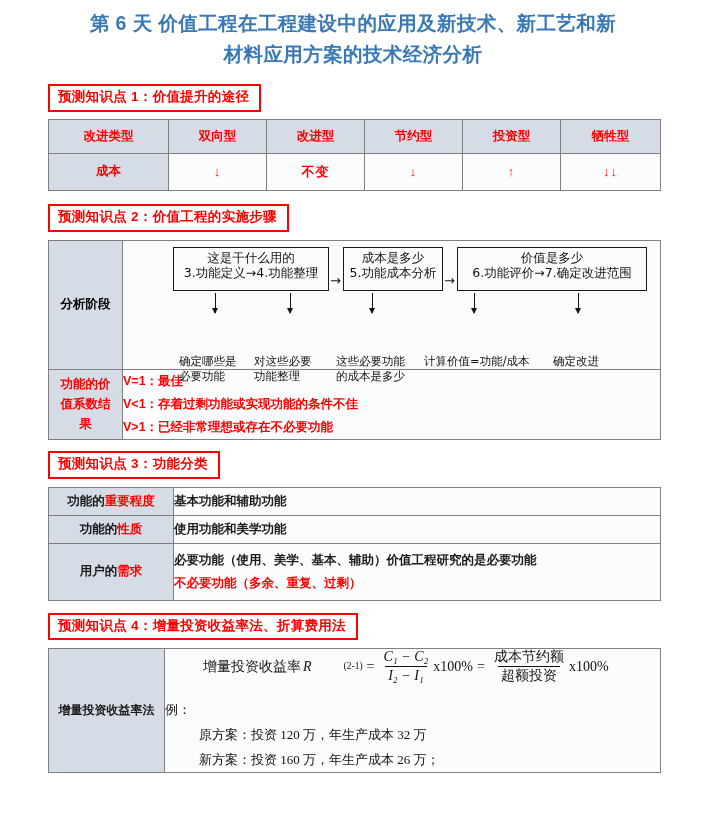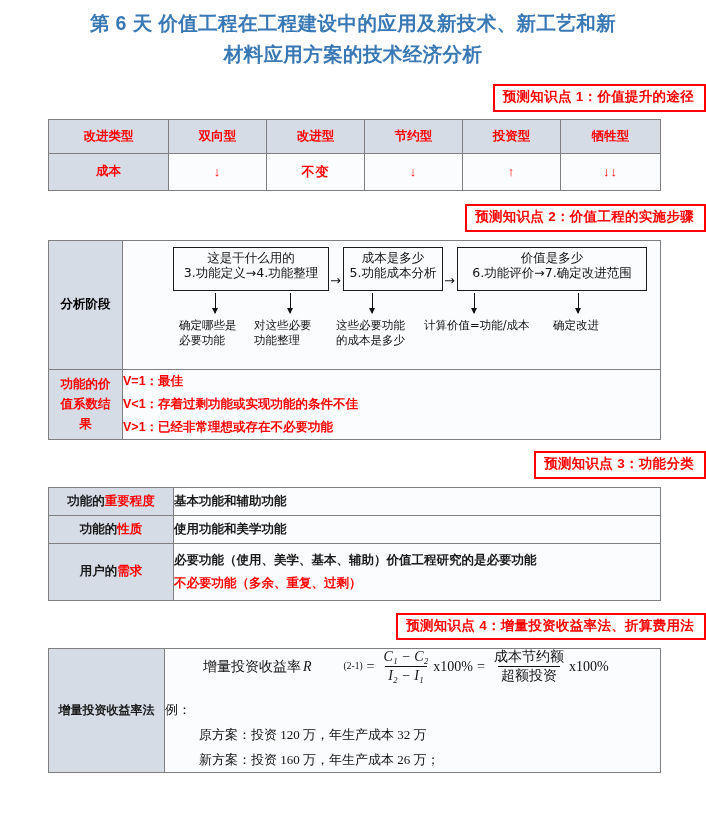--- a/index.html
+++ b/index.html
@@ -36,7 +36,7 @@
   .doc-title .line2 { display: block; text-align: center; }
 
   
-  .kp-wrap { padding-left: 48px; text-align: right; }
+  .kp-wrap { padding-left: 48px; }
   .kp-box {
     display: inline-block;
     border: 2px solid #ff0000;

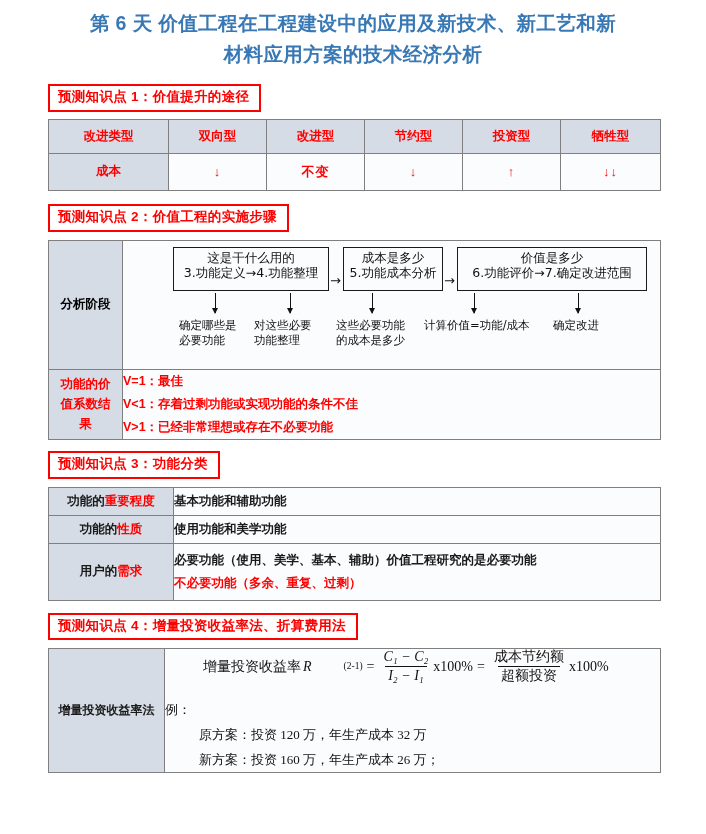--- a/index.html
+++ b/index.html
@@ -144,6 +144,7 @@
     line-height: 15px;
     font-family: "DejaVu Sans", "Liberation Sans", sans-serif;
     white-space: nowrap;
+    margin-top: 36px;
   }
   .vrow-cell {
     background: #fbfcfe;

